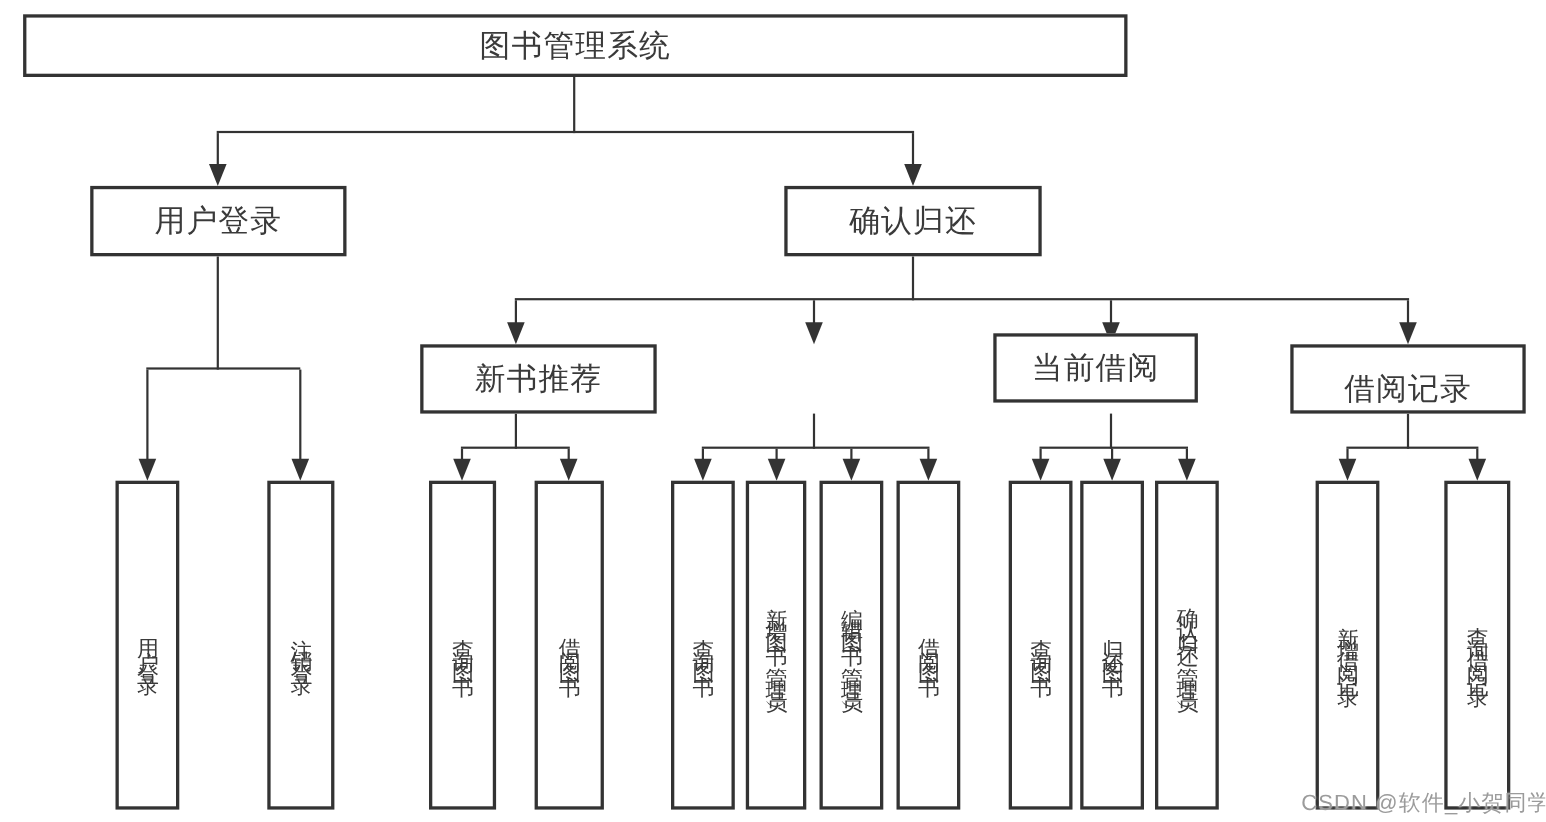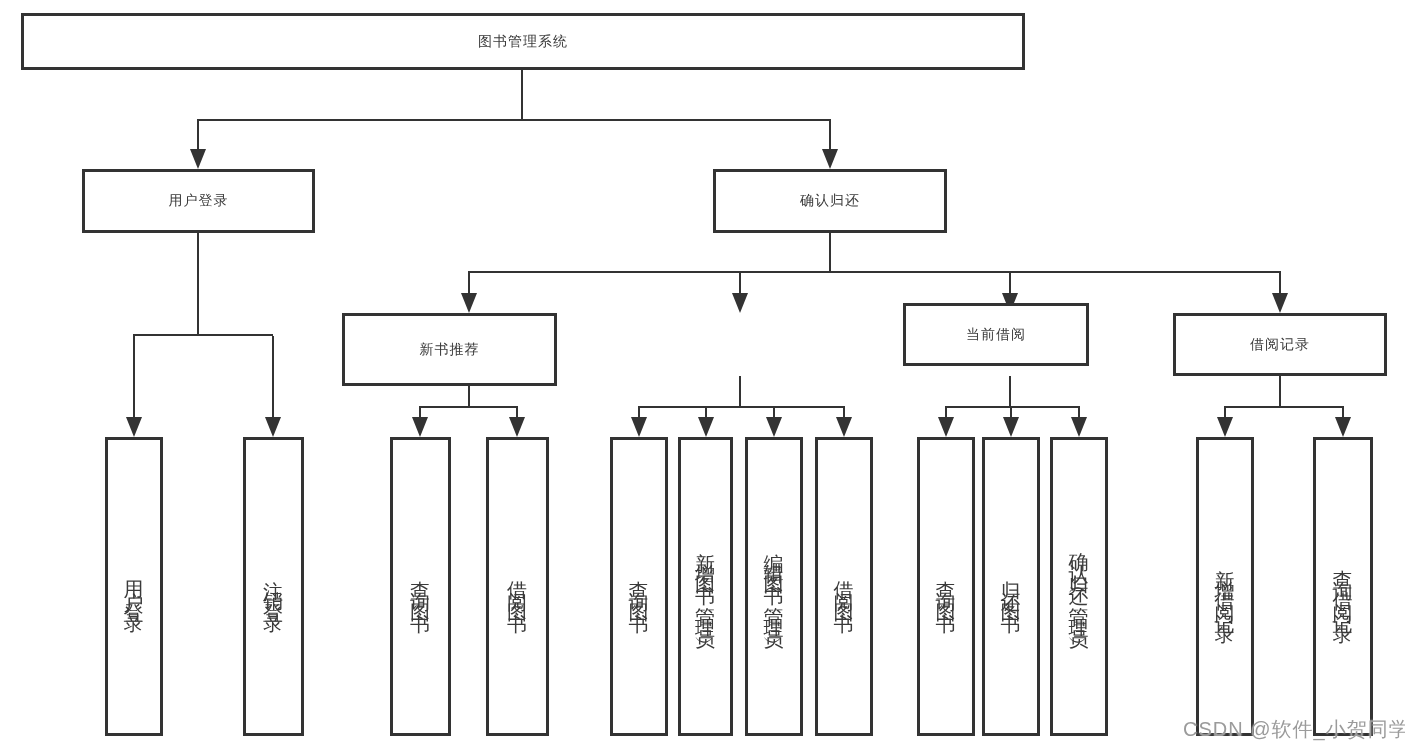--- a/index.html
+++ b/index.html
@@ -11,7 +11,7 @@
     position:absolute;background:#ffffff;border:3px solid #333333;box-sizing:border-box;
     display:flex;align-items:center;justify-content:center;color:#3a3a3a;z-index:2;
   }
-  .h span{font-size:14px;letter-spacing:1px;white-space:nowrap;}
+  .h span{font-size:28px;letter-spacing:1px;white-space:nowrap;}
   .leaf span{
     writing-mode:vertical-rl;text-orientation:mixed;
     font-size:20px;letter-spacing:11px;line-height:1;white-space:nowrap;

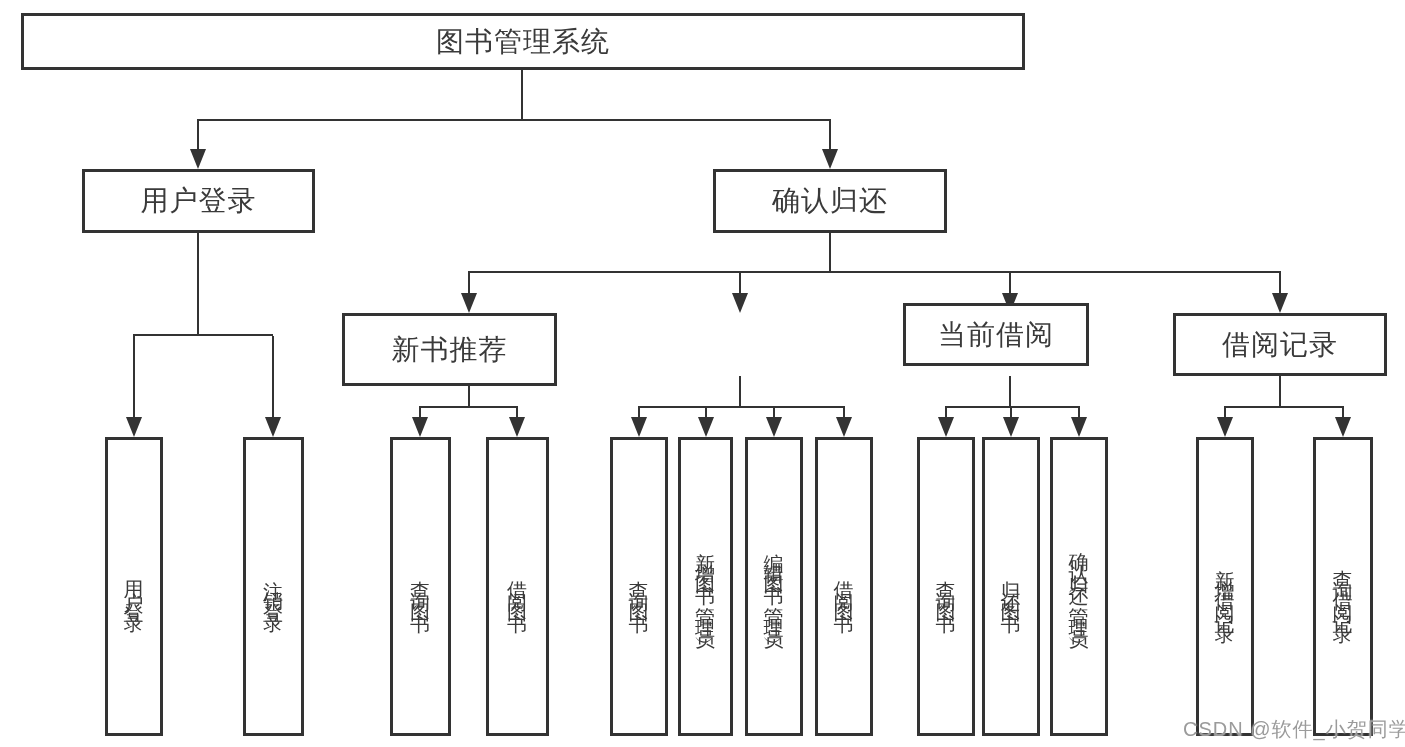--- a/index.html
+++ b/index.html
@@ -26,7 +26,7 @@
   #root{left:21px;top:13px;width:1004px;height:57px;}
   #n-user-login{left:82px;top:169px;width:233px;height:64px;}
   #n-book-mgmt{left:713px;top:169px;width:234px;height:64px;}
-  #n-new-books{left:342px;top:313px;width:215px;height:73px;}
+  #n-new-books{left:382px;top:313px;width:215px;height:63px;}
   #n-book-borrow{left:633px;top:313px;width:214px;height:63px;}
   #n-current-borrow{left:903px;top:303px;width:186px;height:63px;}
   #n-borrow-records{left:1173px;top:313px;width:214px;height:63px;}

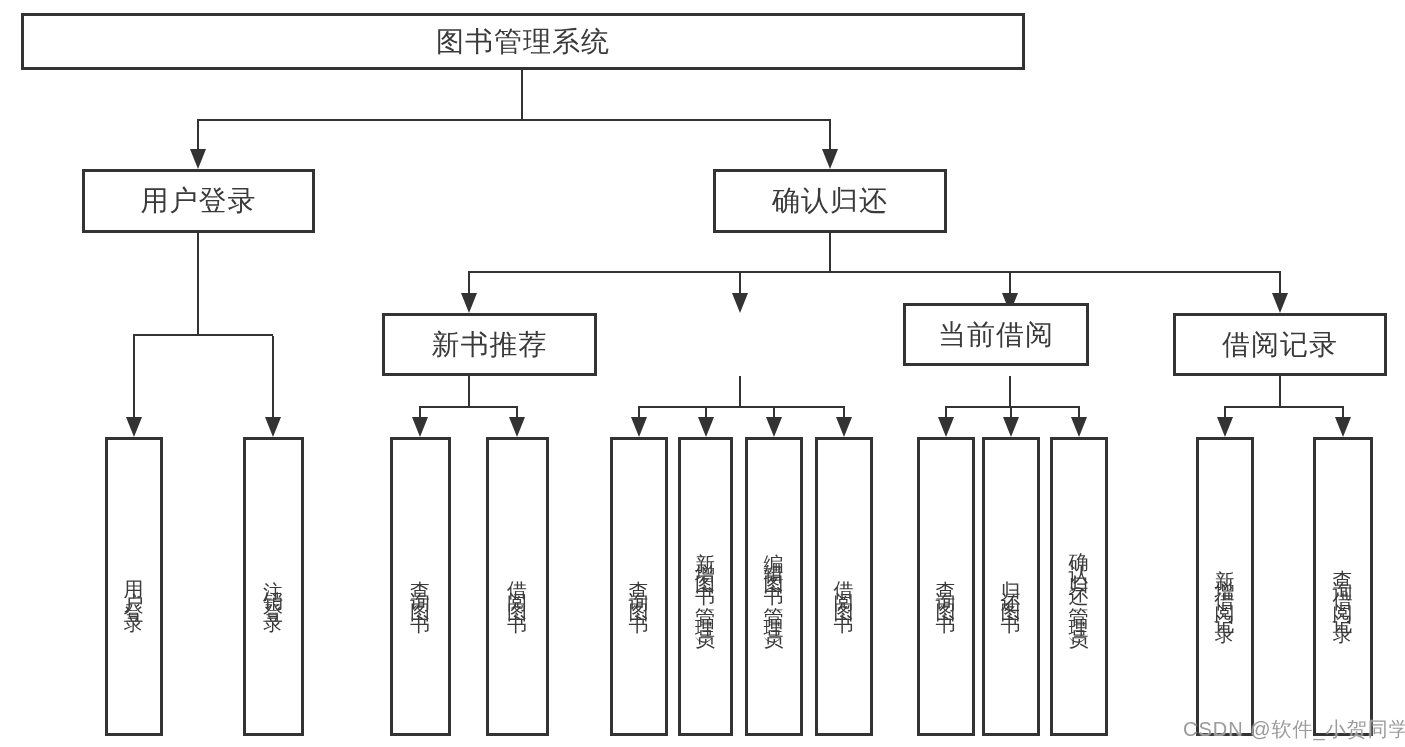--- a/index.html
+++ b/index.html
@@ -29,7 +29,7 @@
   #n-new-books{left:382px;top:313px;width:215px;height:63px;}
   #n-book-borrow{left:633px;top:313px;width:214px;height:63px;}
   #n-current-borrow{left:903px;top:303px;width:186px;height:63px;}
-  #n-borrow-records{left:1173px;top:313px;width:214px;height:63px;}
+  #n-borrow-records{left:1173px;top:313px;width:214px;height:63px;align-items:flex-end;}
   .leaf{top:437px;height:299px;}
   #lf-ul-login{left:105px;width:58px;}
   #lf-ul-logout{left:243px;width:61px;}

